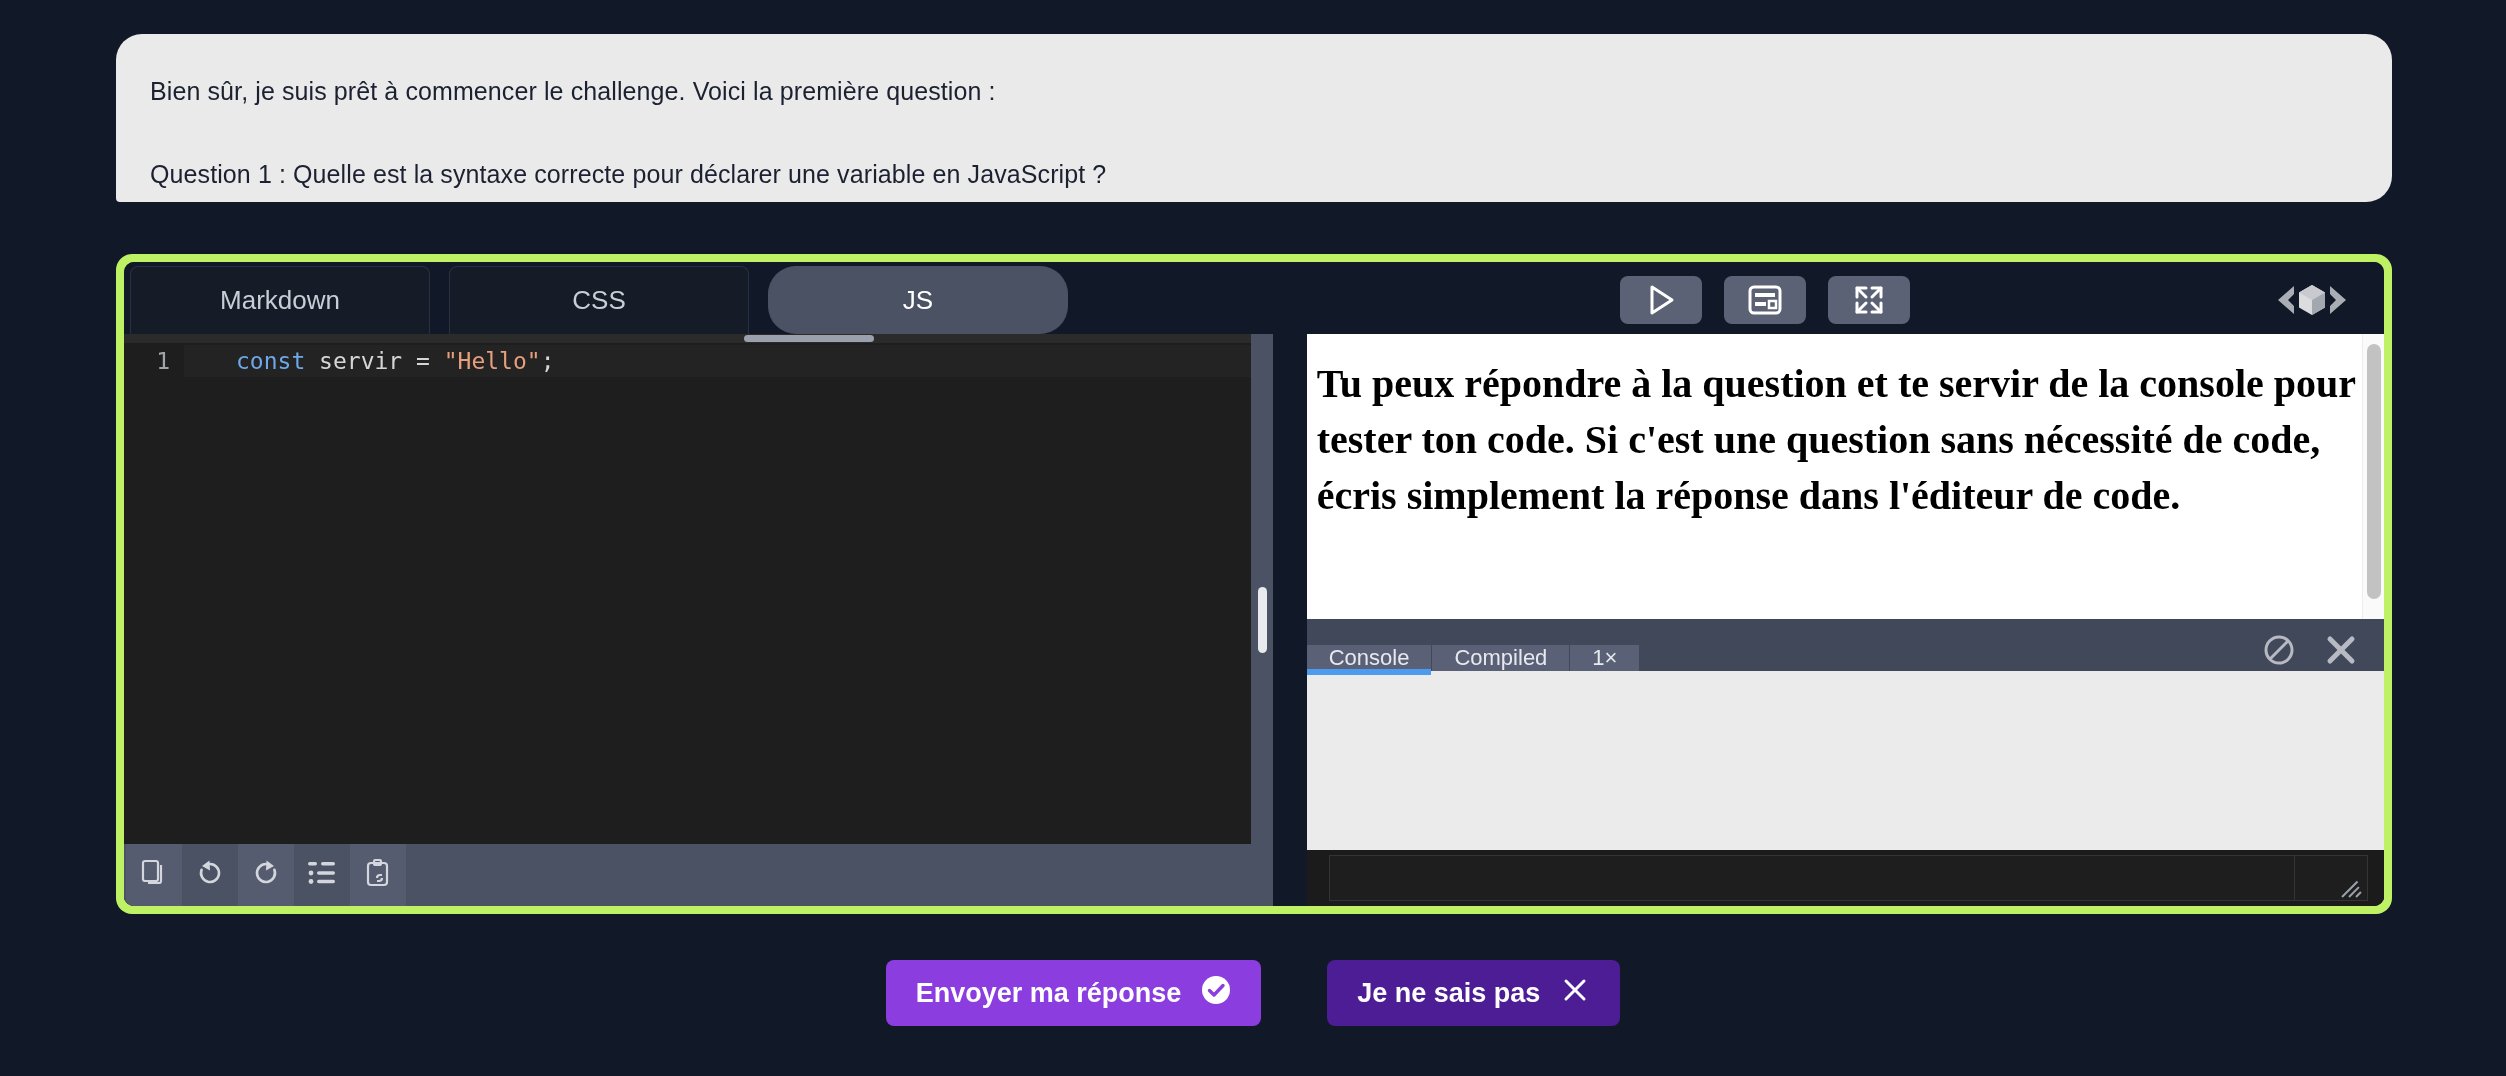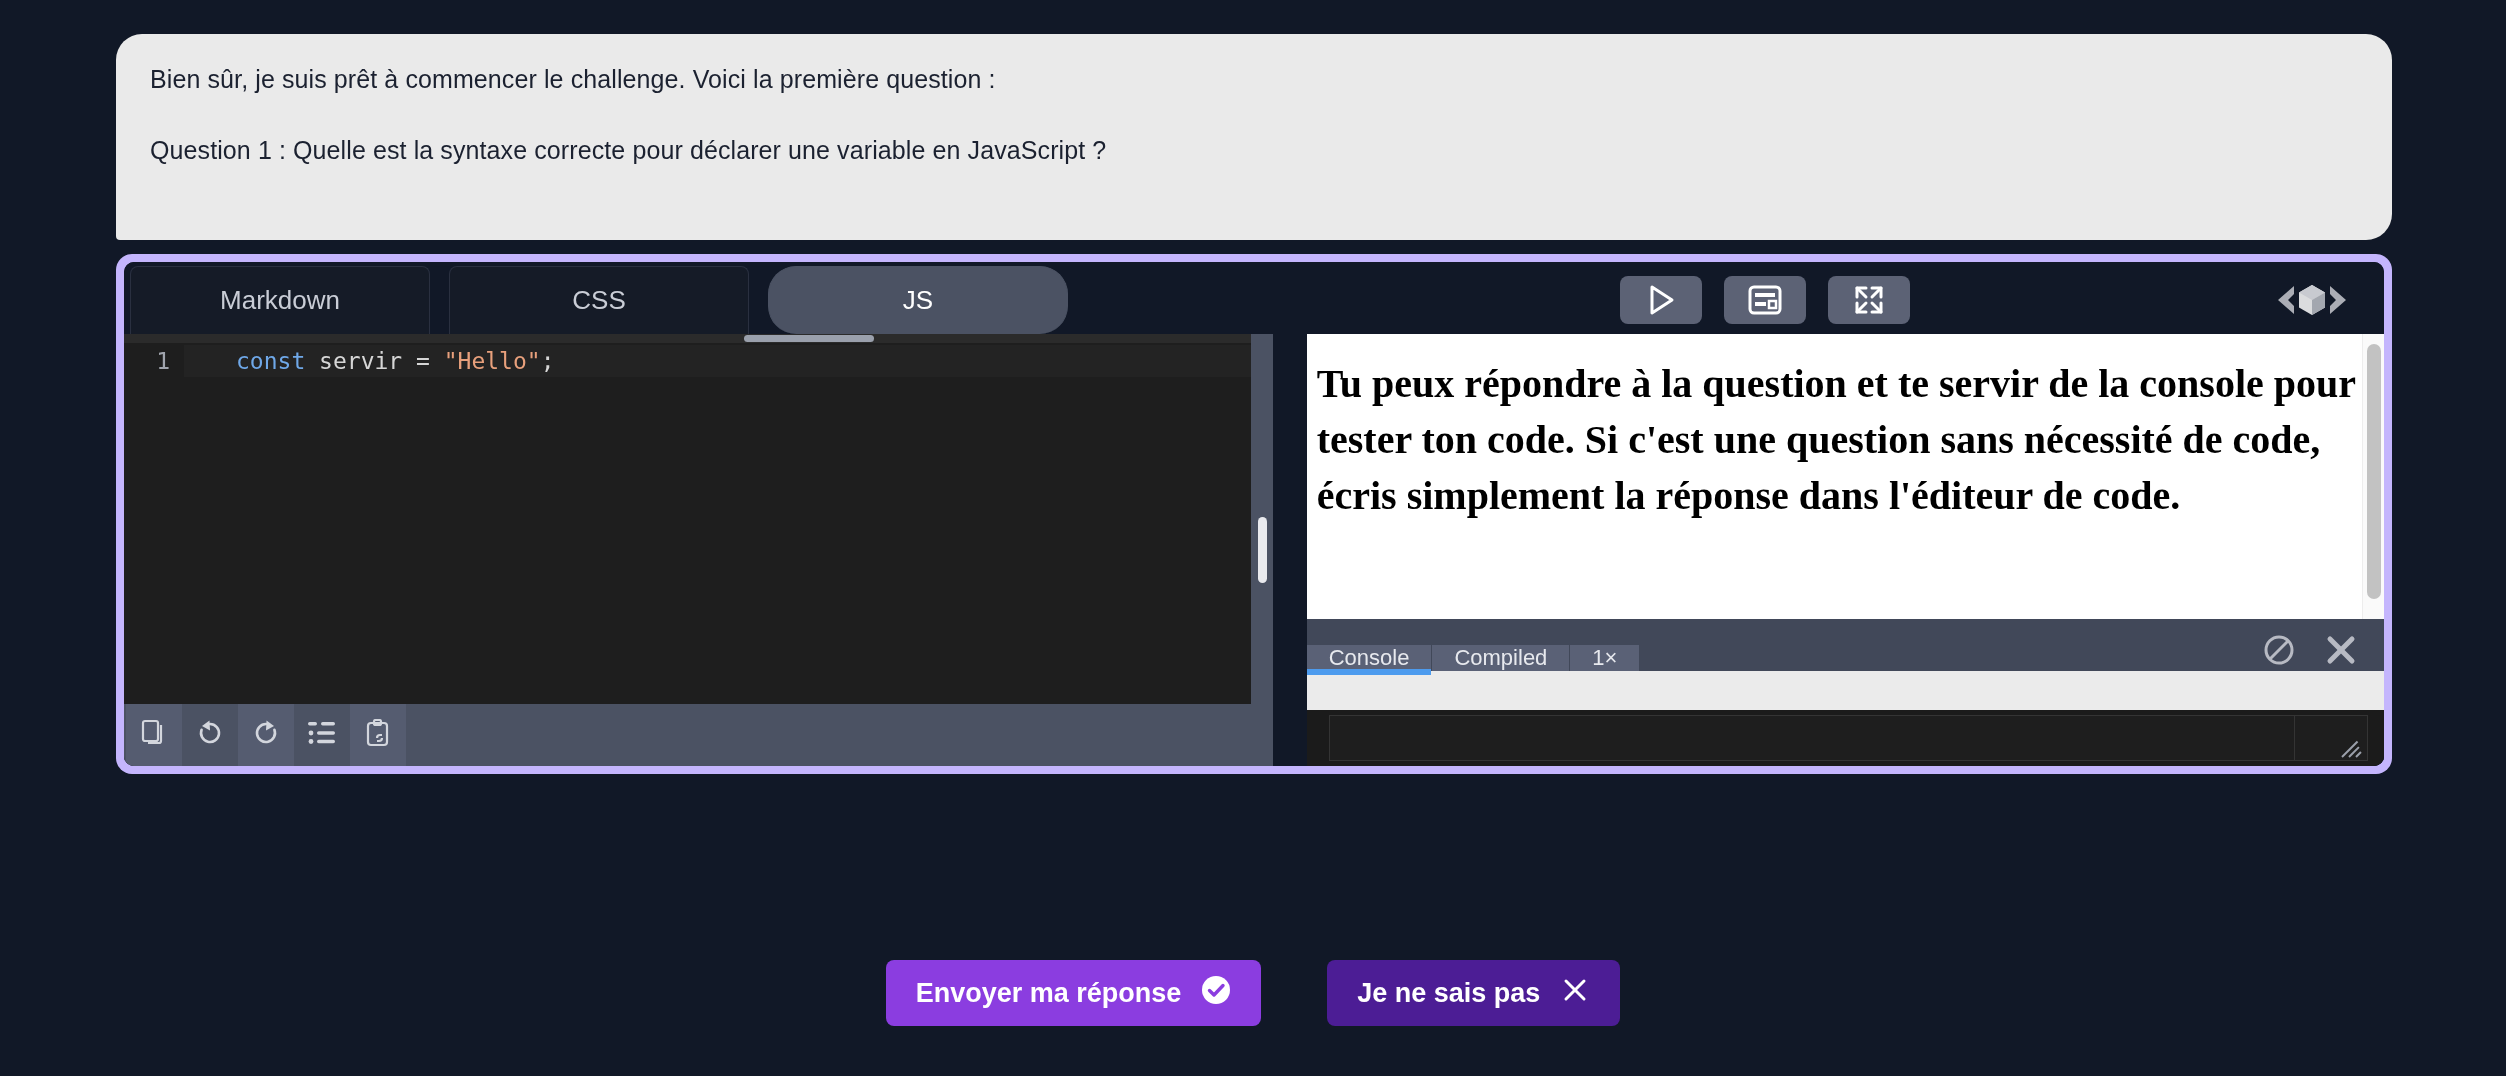--- a/index.html
+++ b/index.html
@@ -18,10 +18,10 @@
     left: 116px;
     top: 34px;
     width: 2276px;
-    height: 206px;
+    height: 168px;
     background: #EAEAEA;
     border-radius: 26px 26px 26px 4px;
-    padding: 30px 34px;
+    padding: 42px 34px;
   }
   .msg-line {
     font-size: 25px;

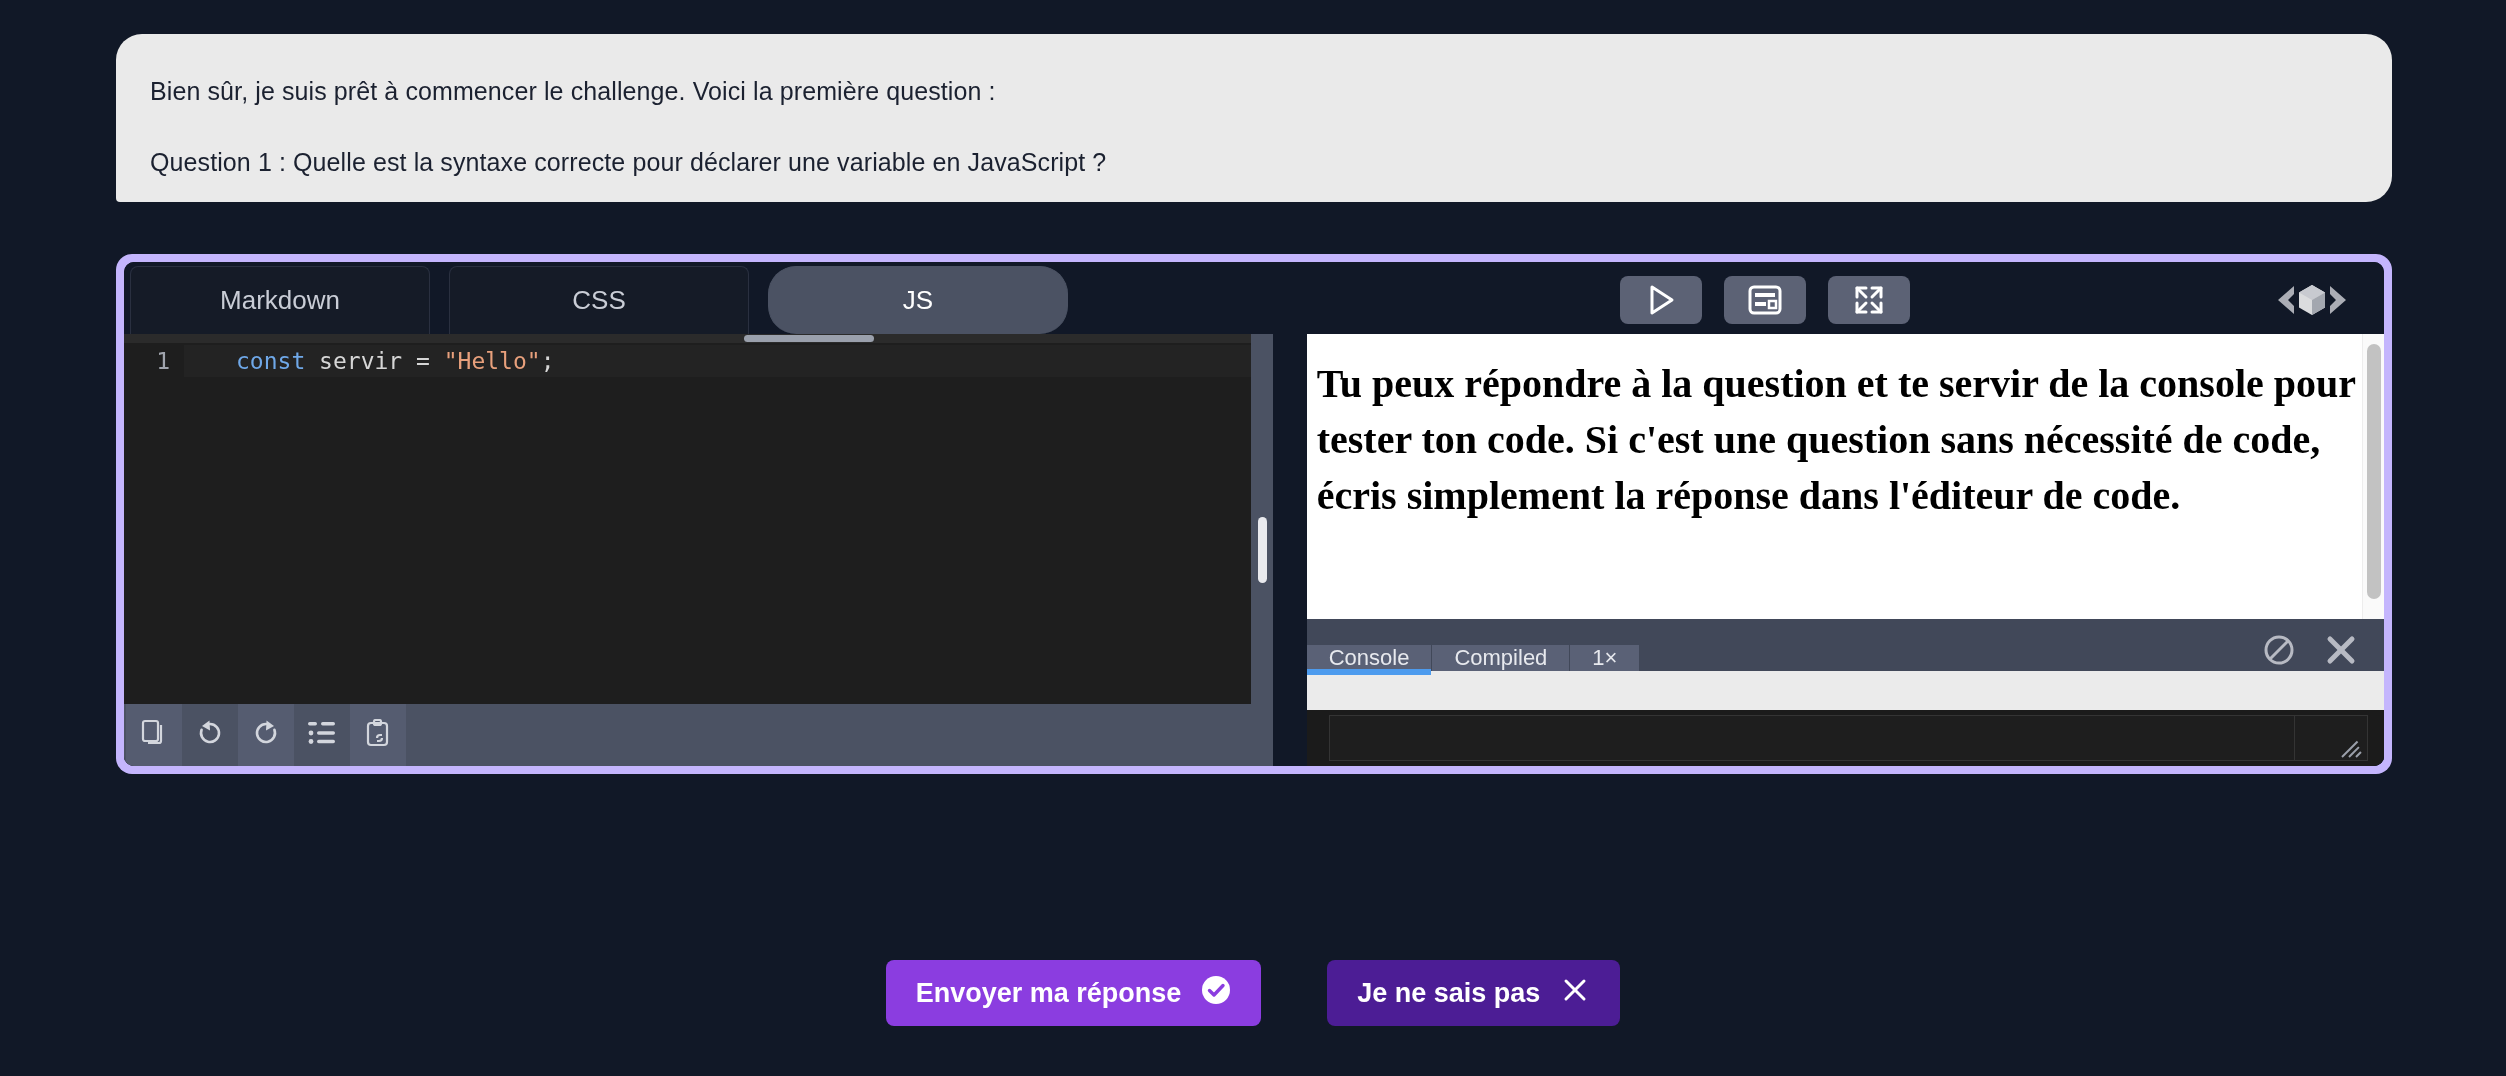--- a/index.html
+++ b/index.html
@@ -29,7 +29,7 @@
     color: #1B2130;
     letter-spacing: 0.1px;
   }
-  .msg-line + .msg-line { margin-top: 41px; }
+  .msg-line + .msg-line { margin-top: 53px; }
 
   
   .sandpack-frame {

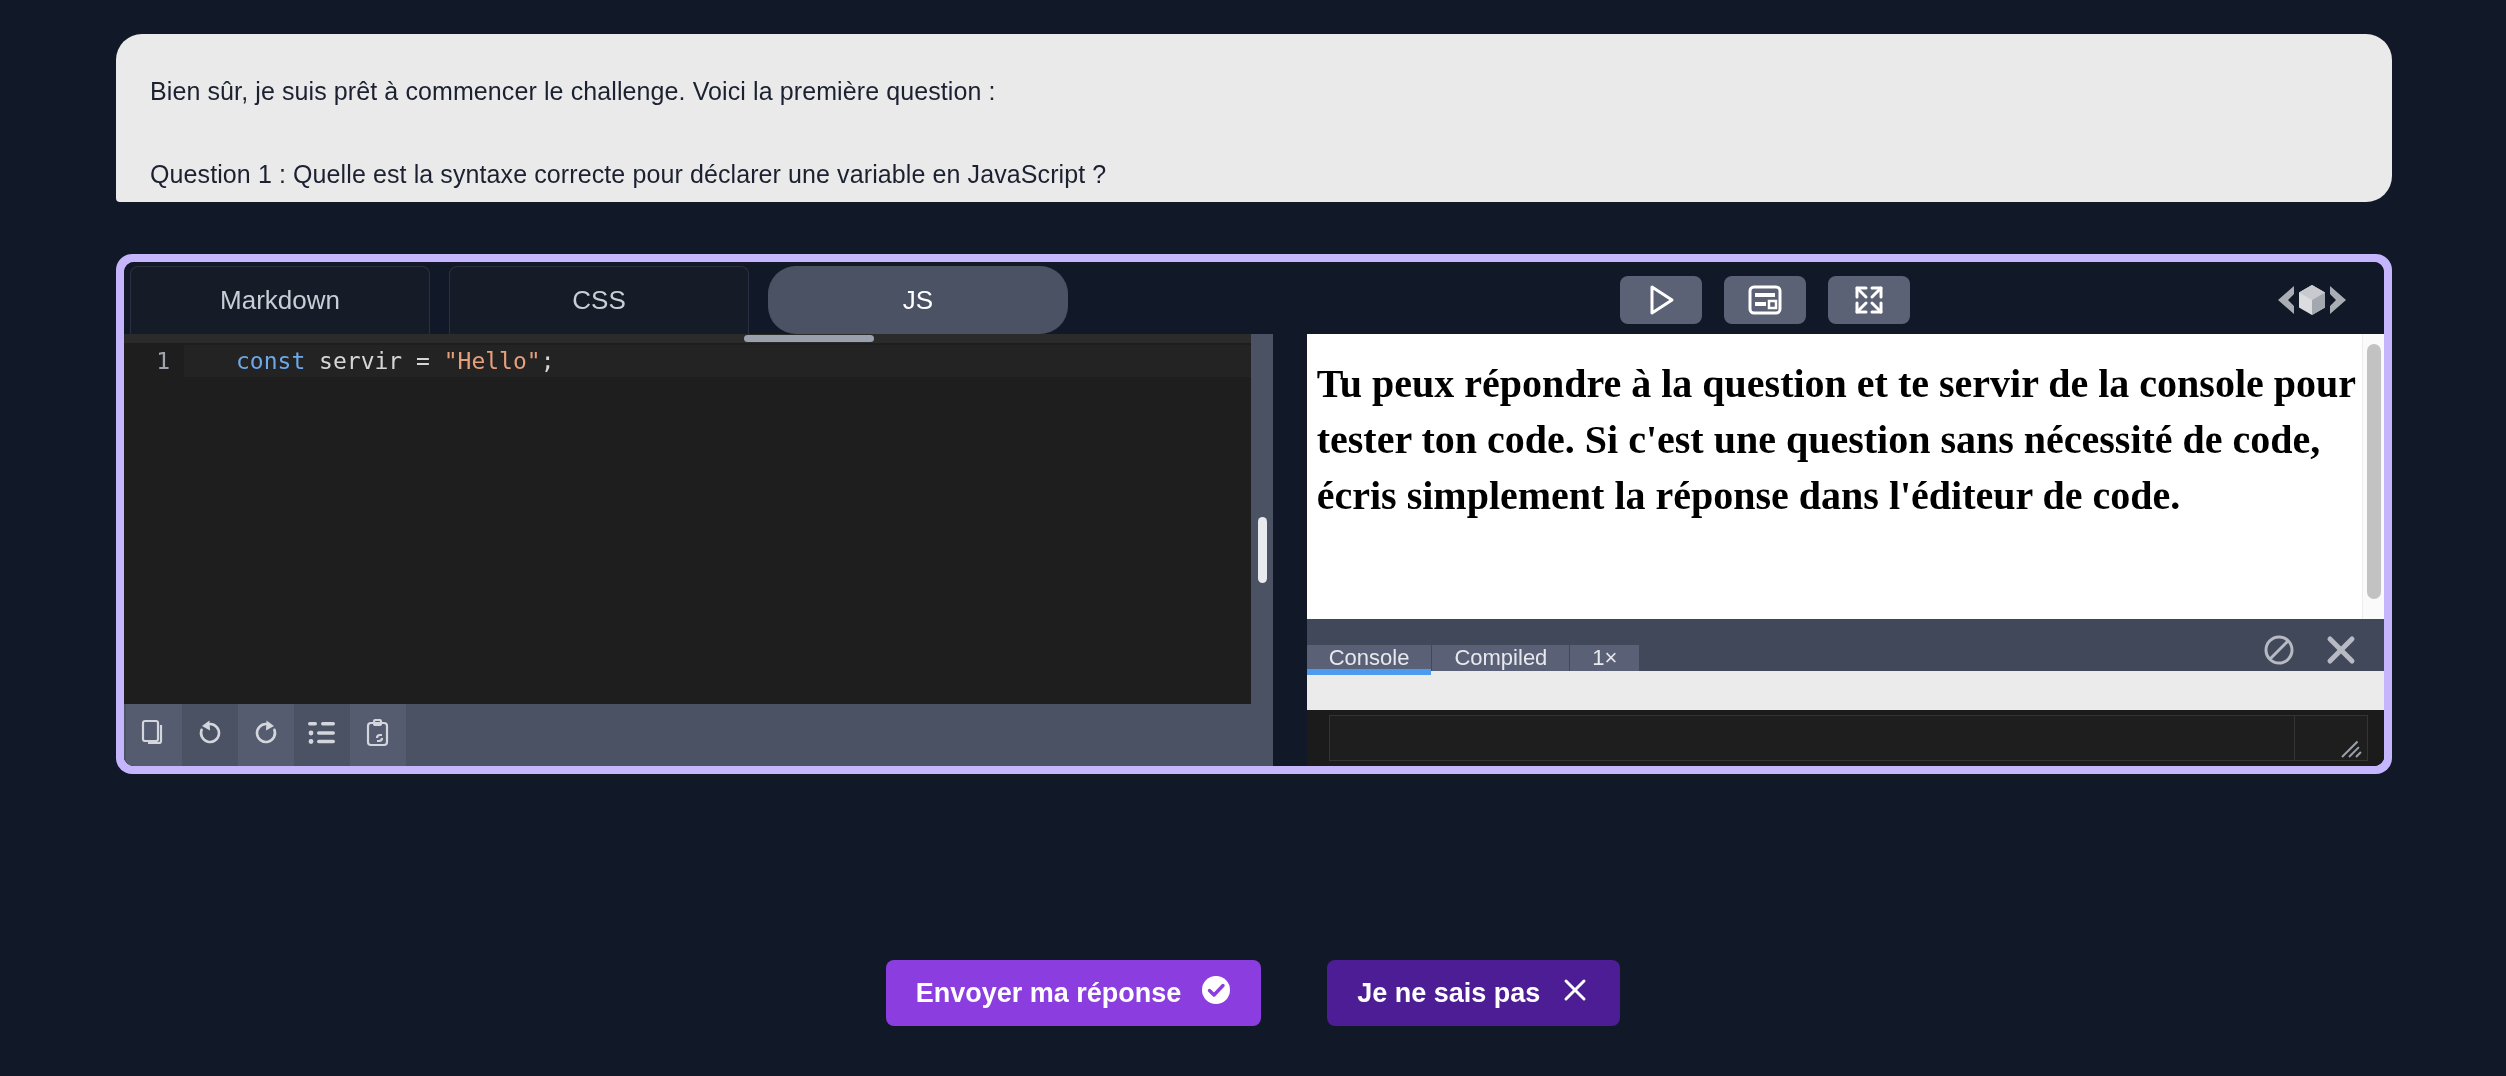--- a/index.html
+++ b/index.html
@@ -37,8 +37,8 @@
     left: 116px;
     top: 254px;
     width: 2276px;
-    height: 520px;
-    background: #c4b5fd;
+    height: 660px;
+    background: #bef264;
     border-radius: 16px;
     padding: 8px;
   }

